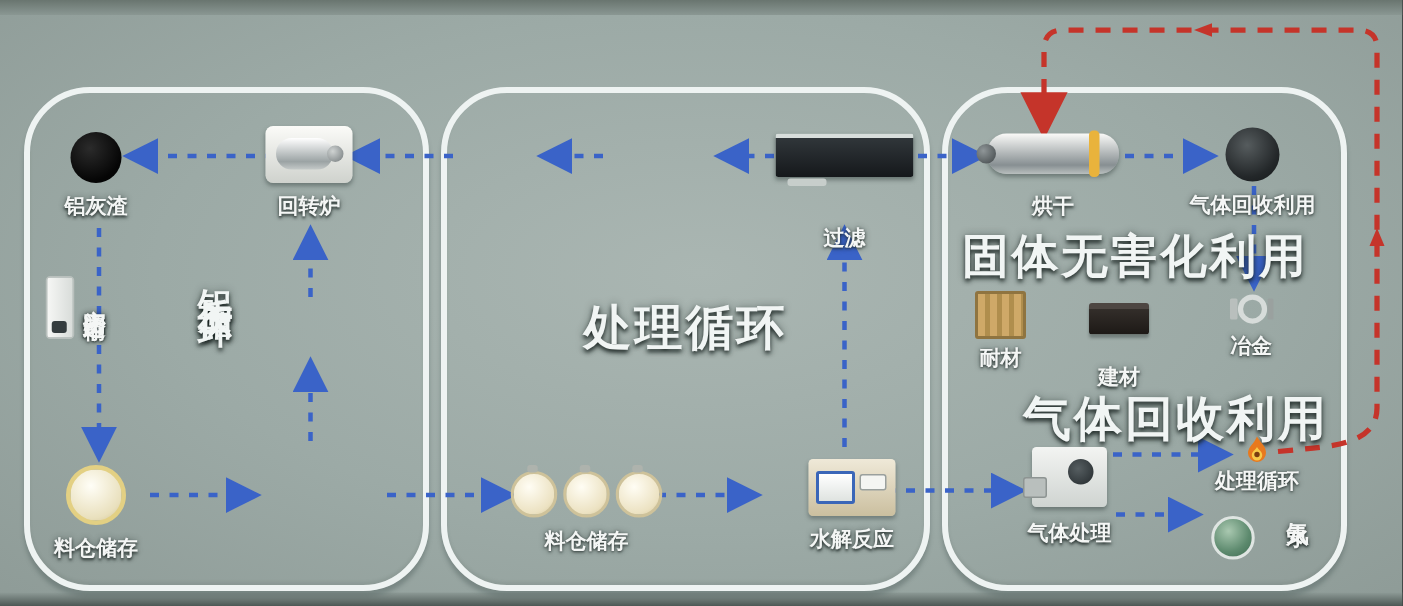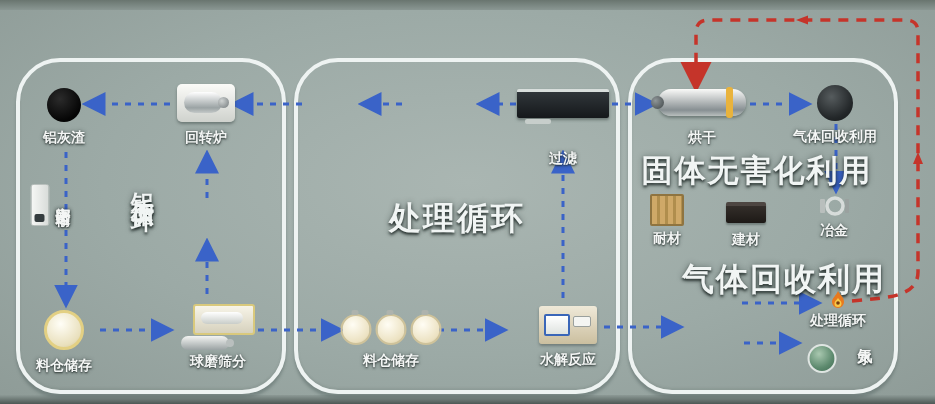--- a/index.html
+++ b/index.html
@@ -212,7 +212,7 @@
   </div>
   <div class="node" style="left:746px;top:202px;">
     <div class="i-brick"></div>
-    <div class="lbl" style="margin-top:8px;">建材</div>
+    <div class="lbl" style="margin-top:20px;">建材</div>
   </div>
   <div class="node" style="left:834px;top:194px;">
     <svg width="32" height="24" viewBox="0 0 32 24">

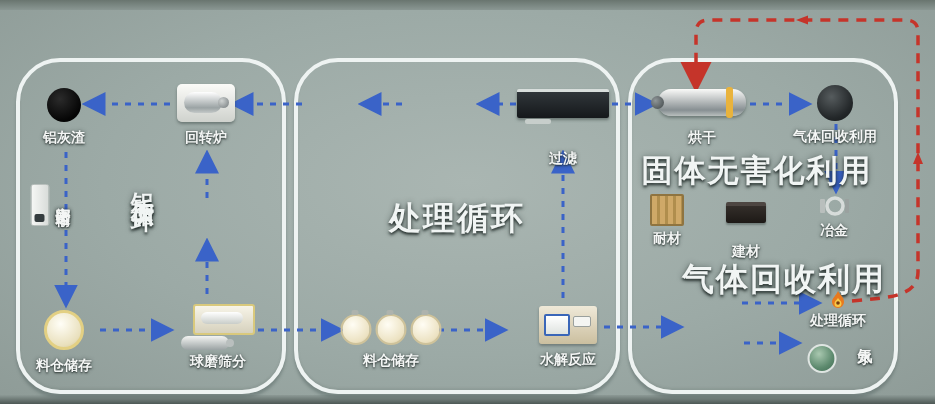--- a/index.html
+++ b/index.html
@@ -173,13 +173,6 @@
     <div class="i-silo"></div>
     <div class="lbl">料仓储存</div>
   </div>
-  <div class="node" style="left:218px;top:300px;">
-    <div class="i-ballmill">
-      <div class="bm-box"></div>
-      <div class="bm-cyl"></div>
-    </div>
-    <div class="lbl" style="margin-top:3px;">球磨筛分</div>
-  </div>
 
   <div class="node" style="left:563px;top:89px;">
     <div class="i-filter"></div>

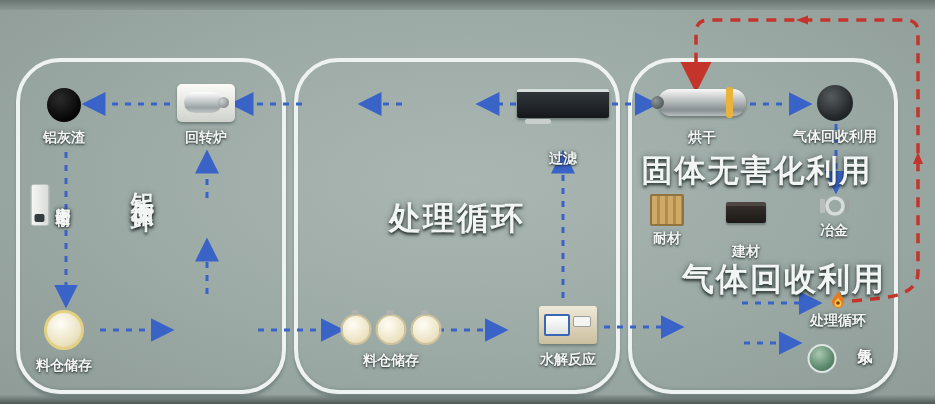--- a/index.html
+++ b/index.html
@@ -215,6 +215,10 @@
     </svg>
     <div class="lbl" style="margin-top:4px;">冶金</div>
   </div>
+  <div class="node" style="left:713px;top:298px;">
+    <div class="i-gasplant"></div>
+    <div class="lbl" style="margin-top:9px;">气体处理</div>
+  </div>
   <div class="node" style="left:838px;top:290px;">
     <svg width="20" height="20" viewBox="0 0 20 20">
       <path d="M10 1 C12 5 16 7 16 12 A6 6 0 0 1 4 12 C4 8 8 6 10 1Z" fill="#e8791e"></path>

